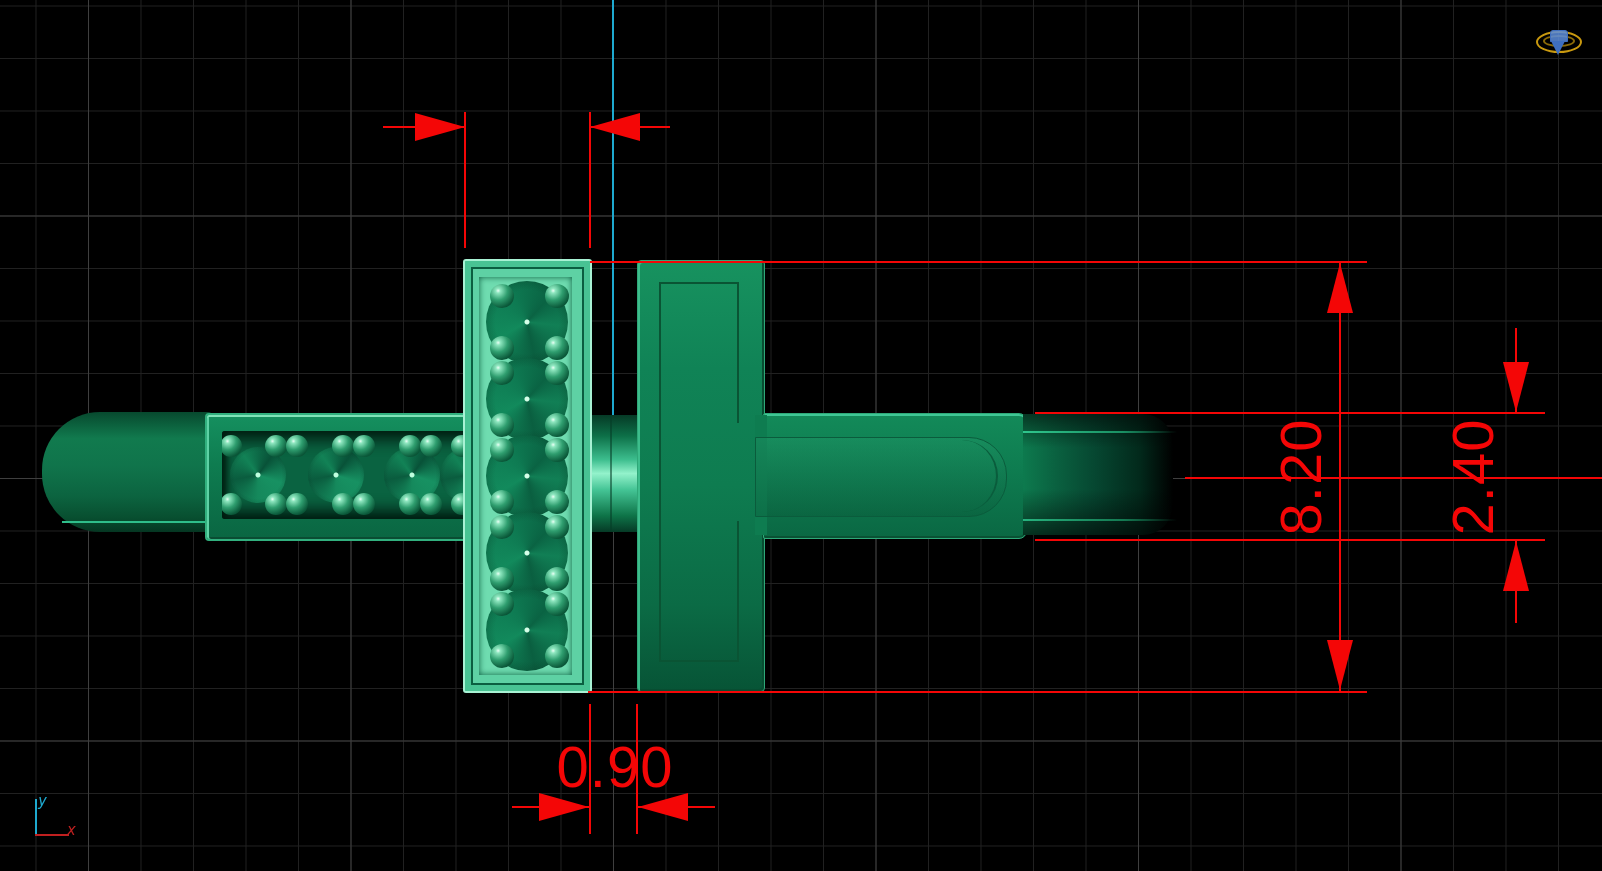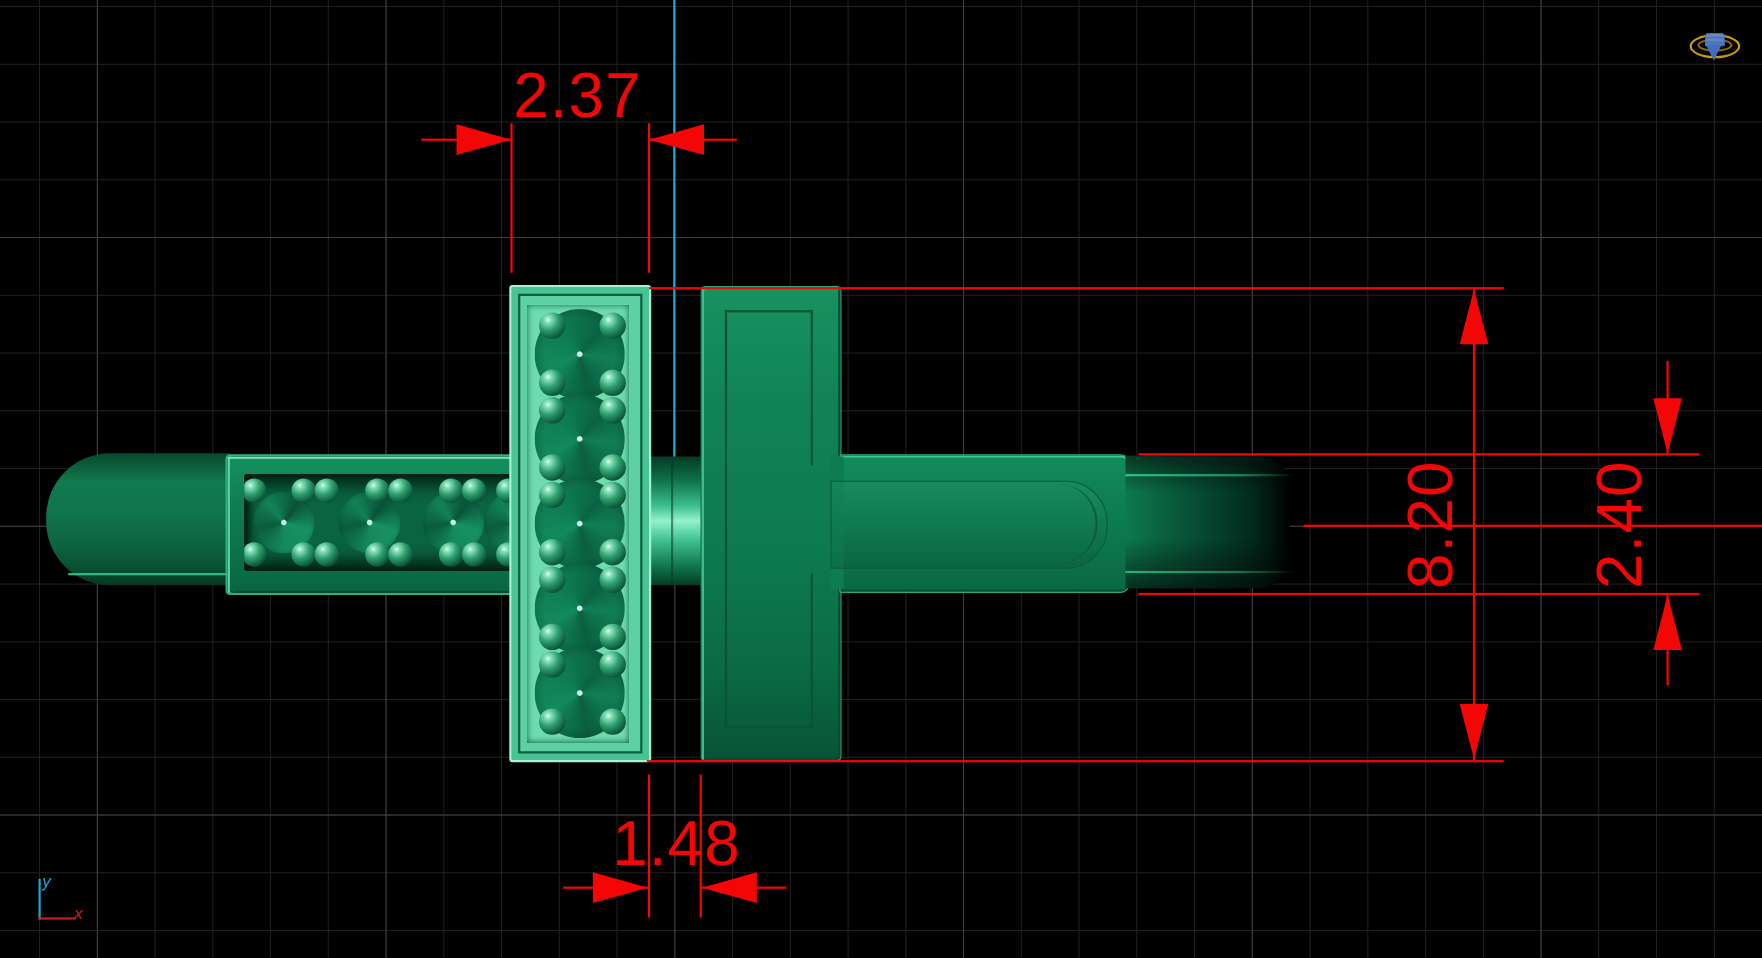--- a/index.html
+++ b/index.html
@@ -169,7 +169,6 @@
   <div class="abs rb-top"></div>
   <div class="abs rb-bottom"></div>
 
-  <div class="abs dim-text" style="left:455px;top:58px;width:140px;">2.37</div>
   <div class="abs red" style="left:464px;top:112px;width:2px;height:136px;"></div>
   <div class="abs red" style="left:589px;top:112px;width:2px;height:136px;"></div>
   <div class="abs red" style="left:383px;top:126px;width:82px;height:2px;"></div>

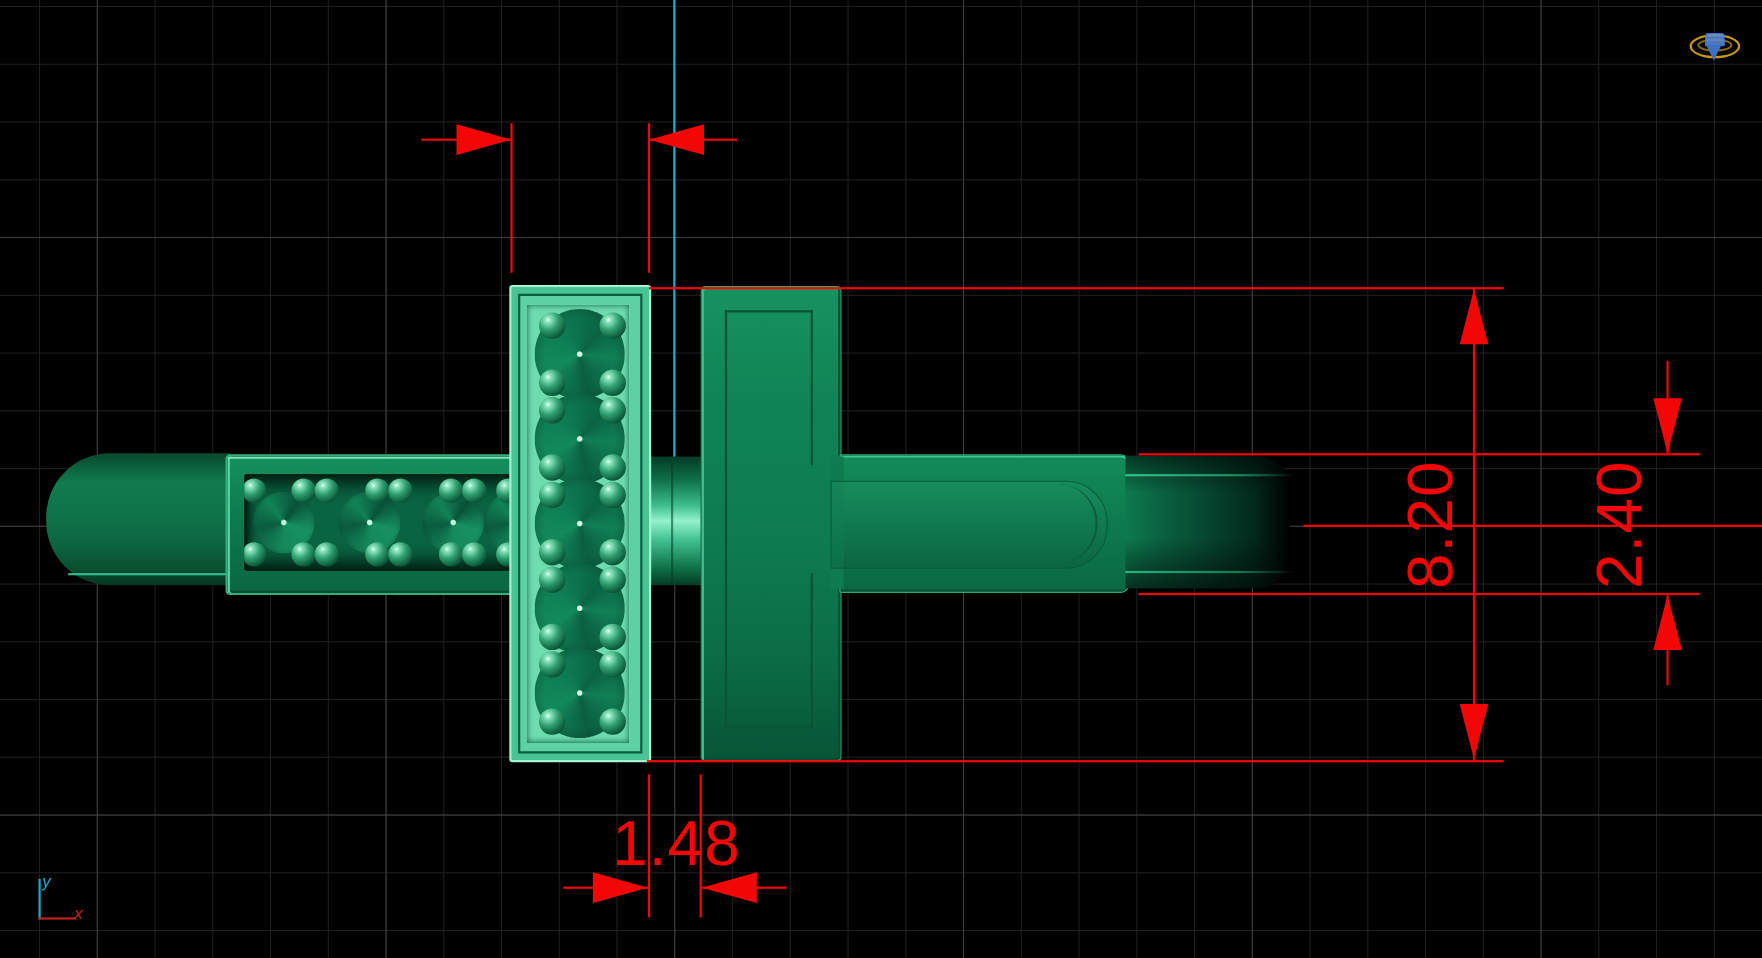--- a/index.html
+++ b/index.html
@@ -176,7 +176,7 @@
   <div class="abs red" style="left:590px;top:126px;width:80px;height:2px;"></div>
   <div class="abs ah ah-left" style="left:590px;top:113px;"></div>
 
-  <div class="abs dim-text" style="left:540px;top:738px;width:150px;">1.48</div>
+  <div class="abs dim-text" style="left:540px;top:738px;width:150px;">0.90</div>
   <div class="abs red" style="left:589px;top:704px;width:2px;height:130px;"></div>
   <div class="abs red" style="left:636px;top:704px;width:2px;height:130px;"></div>
   <div class="abs red" style="left:512px;top:806px;width:77px;height:2px;"></div>

